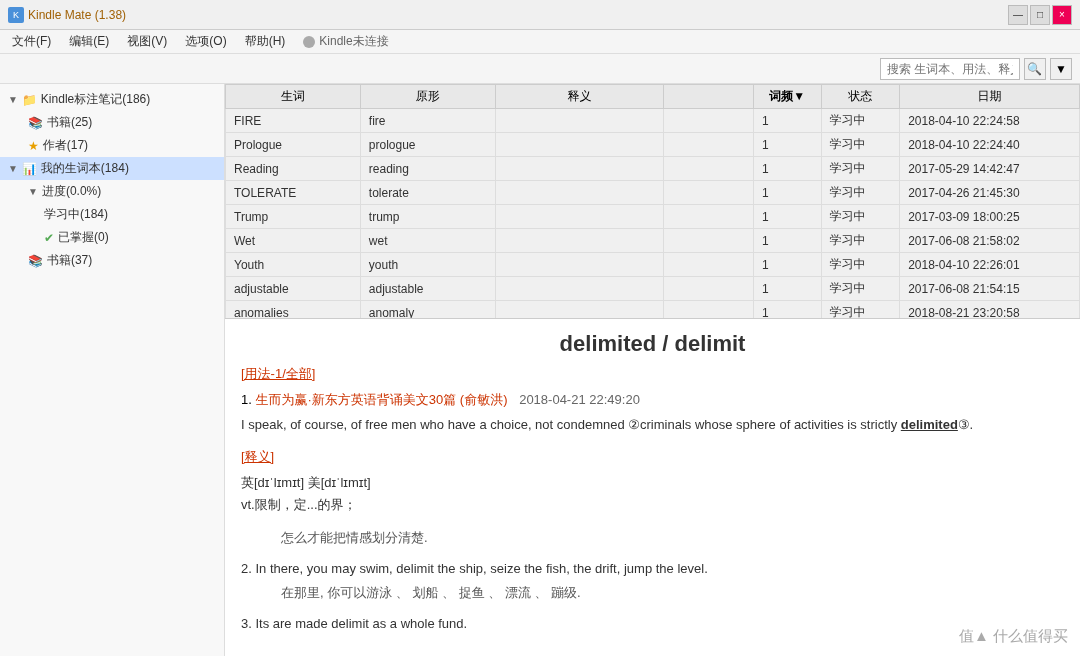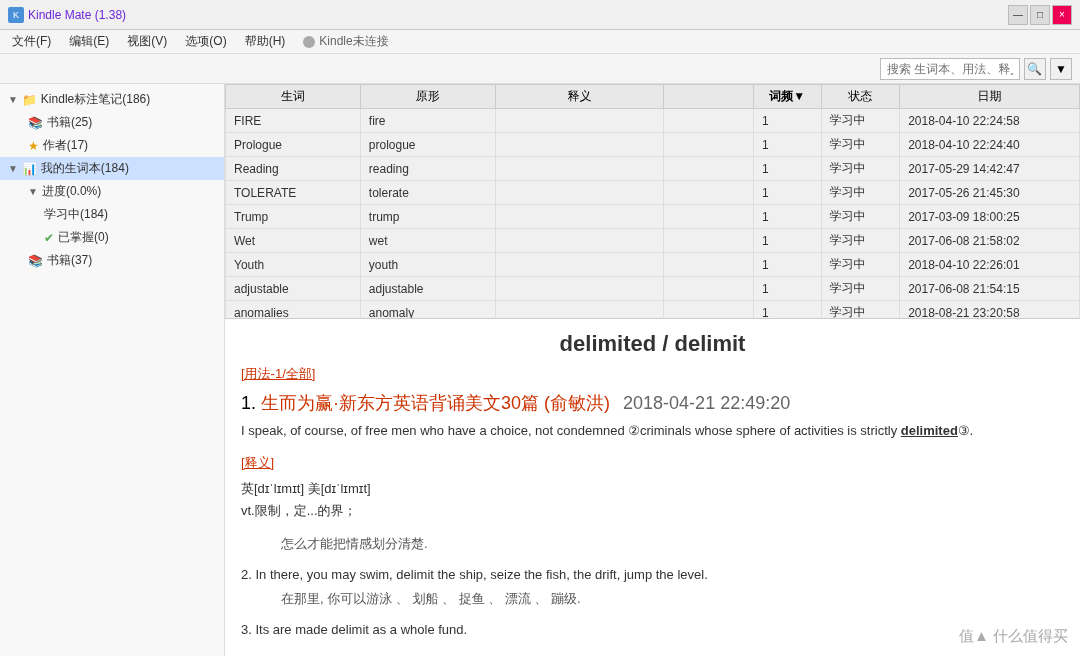--- a/index.html
+++ b/index.html
@@ -17,7 +17,7 @@
     }
     .title-bar-left { display: flex; align-items: center; gap: 4px; }
     .title-icon { width: 16px; height: 16px; background: #4a90d9; border-radius: 2px; display: flex; align-items: center; justify-content: center; color: white; font-size: 9px; }
-    .title-text { font-size: 12px; color: #6d28d9; }
+    .title-text { font-size: 12px; color: #a16207; }
     .title-bar-controls { display: flex; gap: 2px; }
     .title-btn { width: 20px; height: 20px; background: #ddd; border: 1px solid #bbb; font-size: 10px; display: flex; align-items: center; justify-content: center; cursor: pointer; color: #333; }
     .title-btn.close { background: #e05; color: white; }

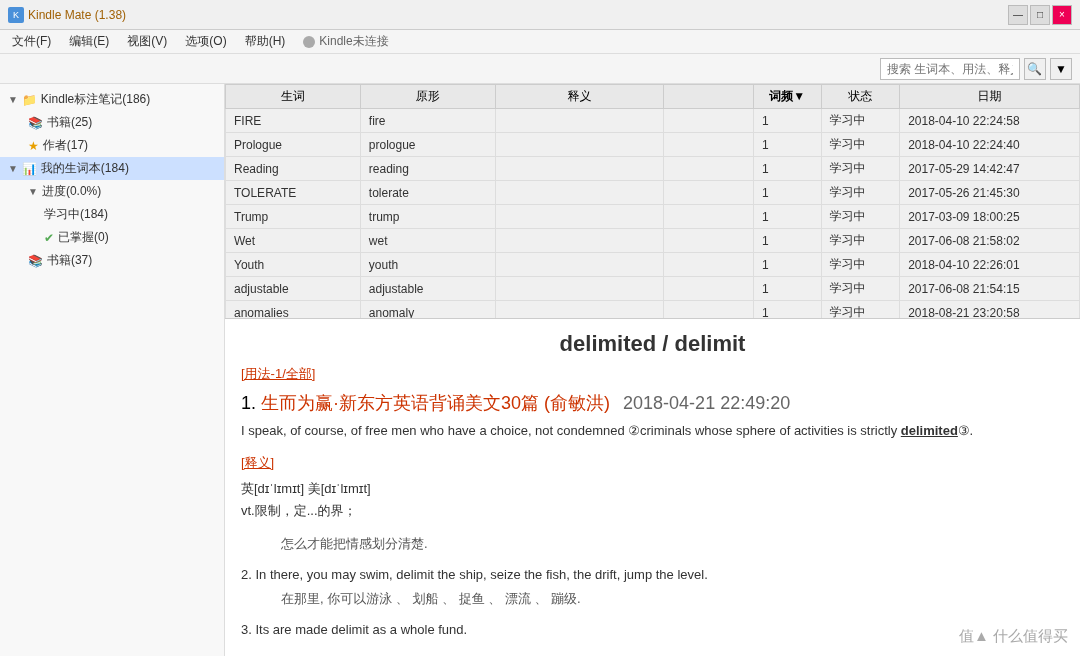--- a/index.html
+++ b/index.html
@@ -292,7 +292,7 @@
     <td></td>
     <td>1</td>
     <td>学习中</td>
-    <td>2017-05-26 21:45:30</td>
+    <td>2017-04-26 21:45:30</td>
   </tr>
             <tr>
     <td>Trump</td>

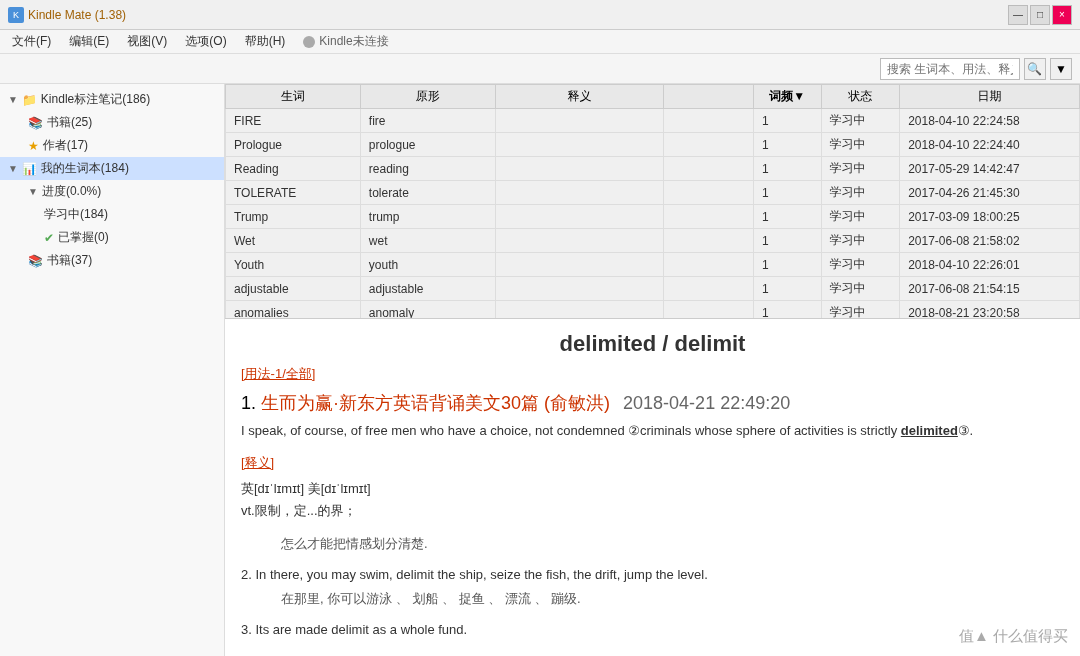--- a/index.html
+++ b/index.html
@@ -138,7 +138,7 @@
       text-decoration: underline;
     }
     .usage-source {
-      font-size: 18px;
+      font-size: 13px;
       margin-bottom: 6px;
     }
     .usage-source a { color: #cc3300; text-decoration: none; }

